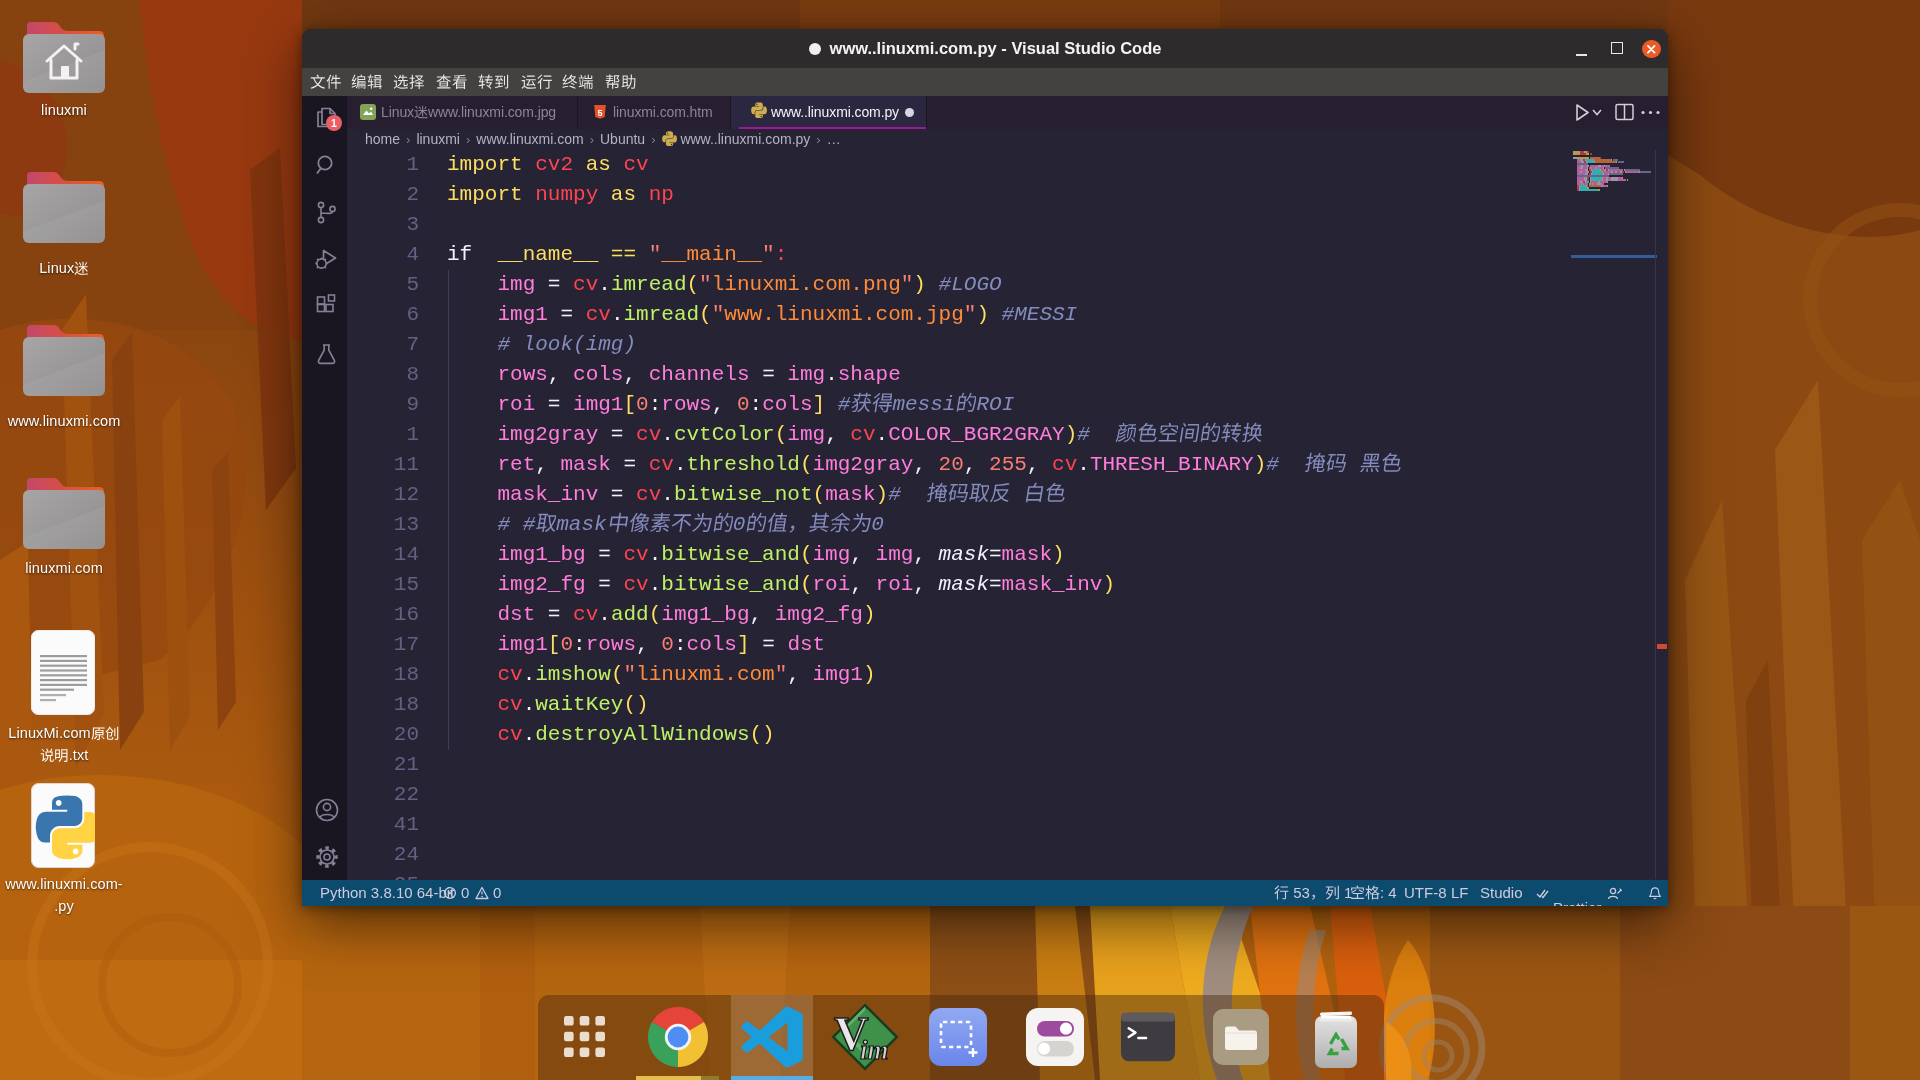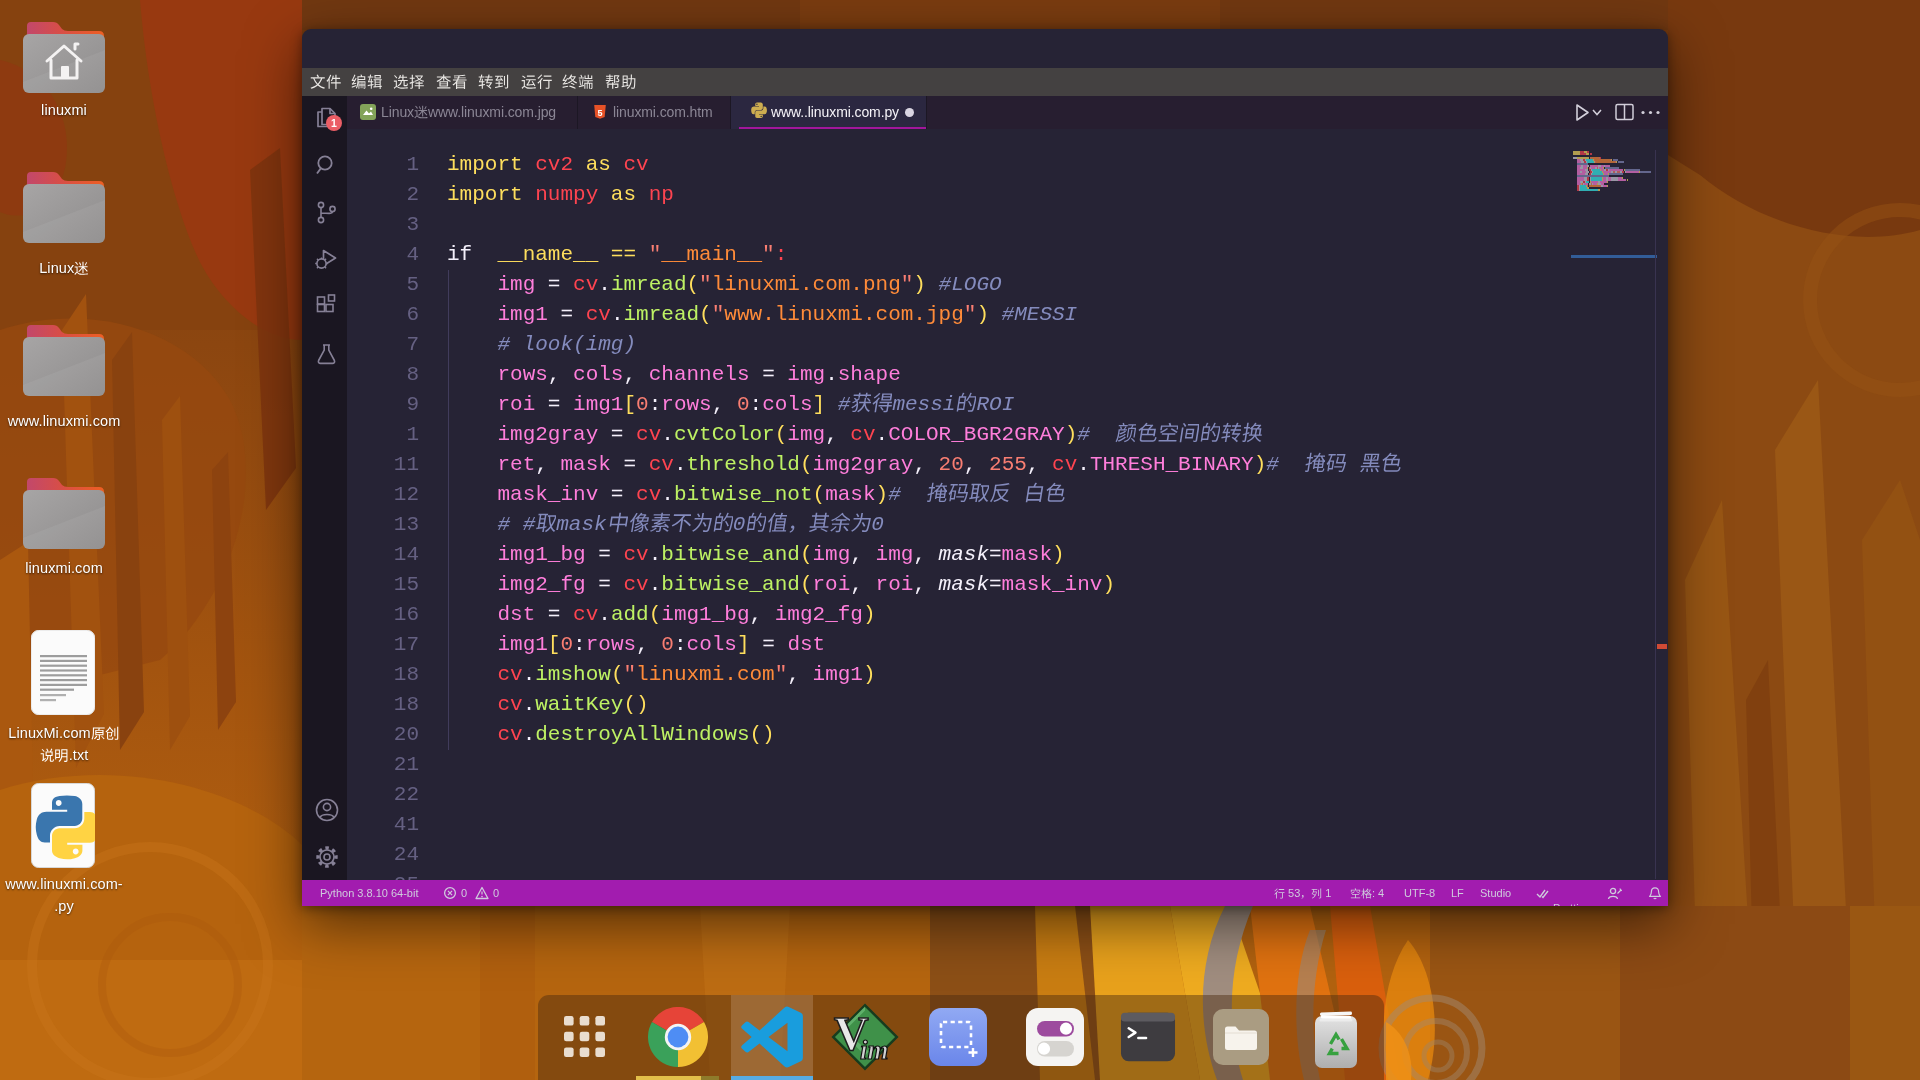--- a/index.html
+++ b/index.html
@@ -361,6 +361,14 @@
     <div class="dlabel" style="left:-16px;top:873px">www.linuxmi.com-<br>.py</div>
     <div id="win">
       <div id="editor"></div>
+      <div id="titlebar">
+        <div id="title"><span style="display:inline-block;width:12px;height:12px;border-radius:50%;background:#f2f0ef;margin-right:9px;vertical-align:-1px"></span>www..linuxmi.com.py - Visual Studio Code</div>
+        <div class="abs" style="left:1274px;top:25px;width:11px;height:1.8px;background:#e9e7e5"></div>
+        <div class="abs" style="left:1309px;top:13px;width:12px;height:12px;border:1.6px solid #e9e7e5"></div>
+        <div class="abs" style="left:1340px;top:10.5px;width:18.5px;height:18.5px;border-radius:50%;background:#ea5b27"><svg width="18.5" height="18.5" viewBox="0 0 18 18">
+            <path d="M5.8 5.8 L12.2 12.2 M12.2 5.8 L5.8 12.2" stroke="#fff" stroke-width="1.8" stroke-linecap="round"></path>
+          </svg></div>
+      </div>
       <div id="menubar">
         <div class="mitem" style="left:8px"><svg class="zh" viewBox="0 0 1000 1000">
             <use href="#u6587"></use>

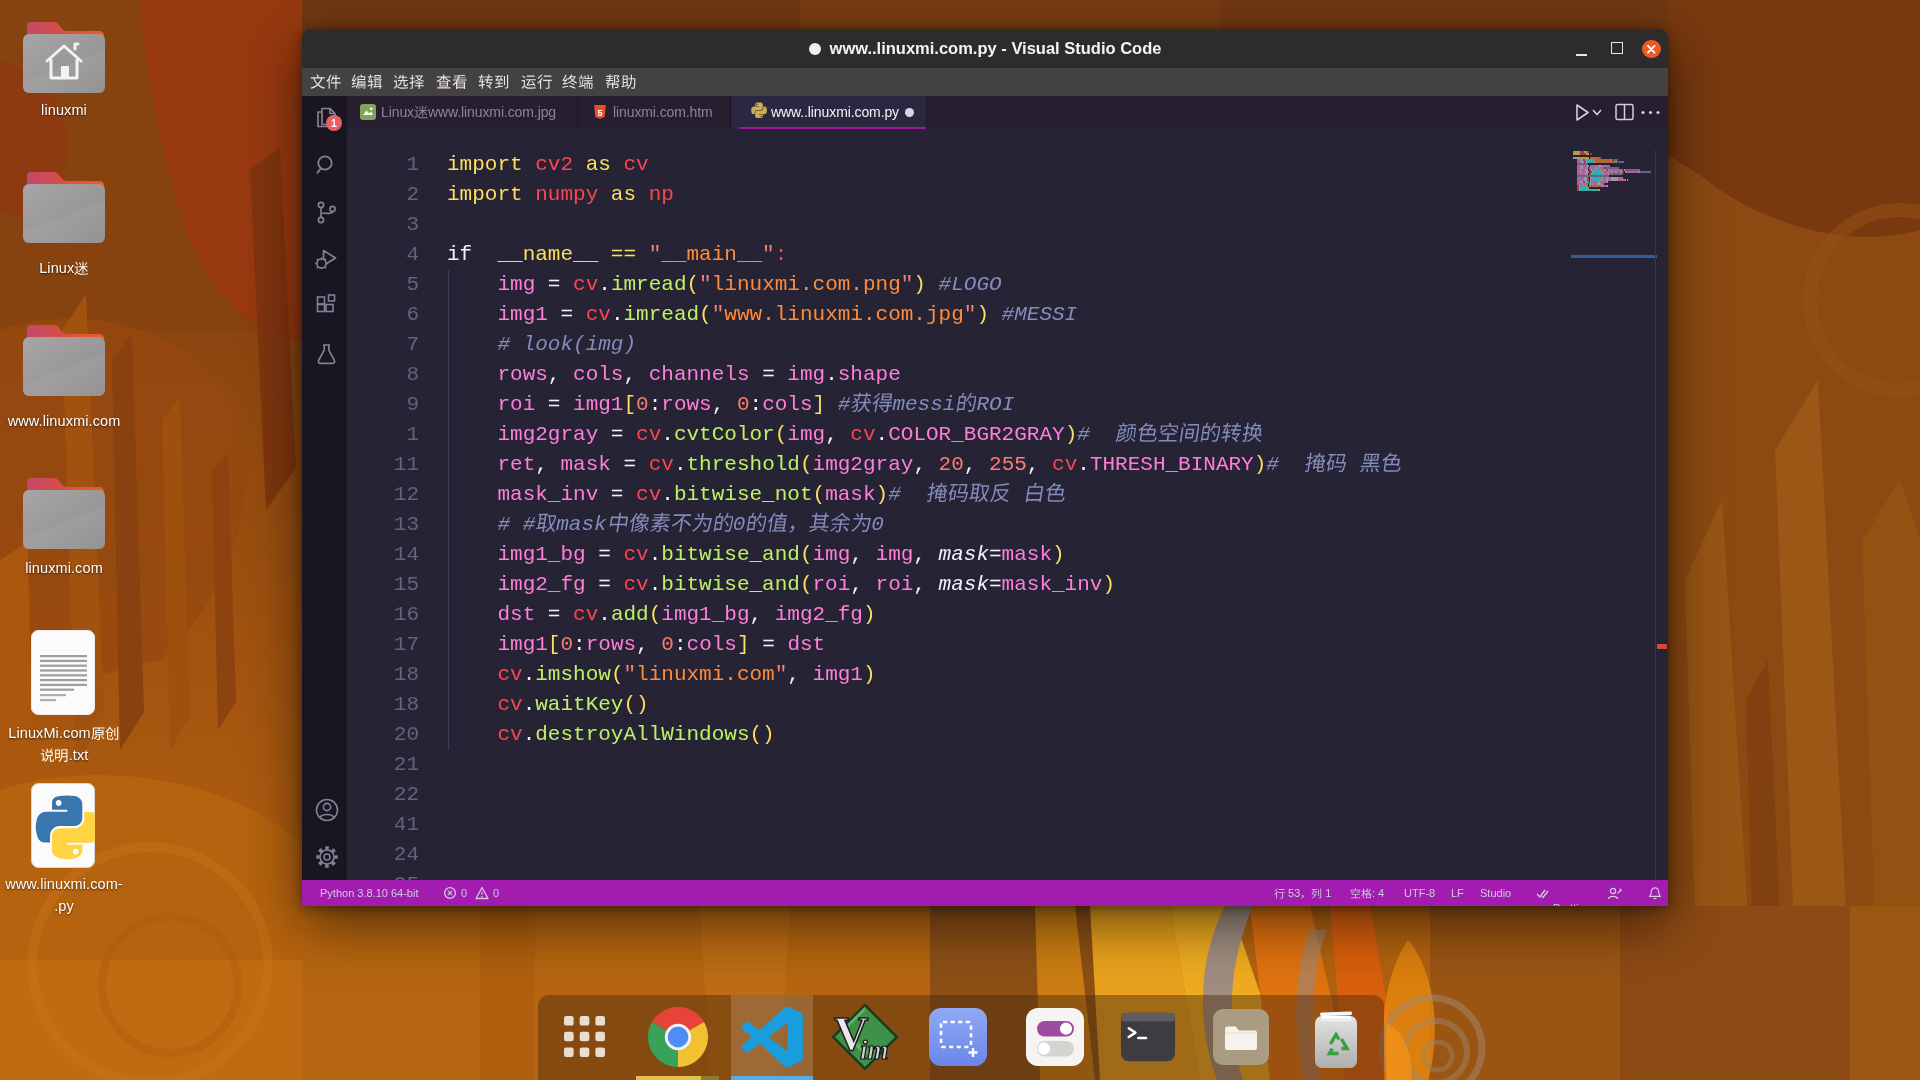--- a/index.html
+++ b/index.html
@@ -503,6 +503,16 @@
           <circle cx="20" cy="12.5" r="1.6" fill="#d2cfda"></circle>
         </svg>
       </div>
+      <div id="breadcrumb">
+        <span style="position:absolute;left:18px">home<span class="bsep">›</span>linuxmi<span class="bsep">›</span>www.linuxmi.com<span class="bsep">›</span>Ubuntu<span class="bsep">›</span><svg style="width:15px;height:15px;vertical-align:-2px" viewBox="0 0 16 16">
+            <g fill="#cdad50">
+              <g transform="scale(0.25)">
+                <path d="M31.9 1.5c-2.6 0-5.1.2-7.3.6-6.4 1.1-7.6 3.5-7.6 7.9v5.8h15.2v1.9H11.3c-4.4 0-8.3 2.7-9.5 7.7-1.4 5.8-1.4 9.4 0 15.4 1.1 4.5 3.6 7.7 8 7.7h5.2v-7c0-5 4.4-9.5 9.5-9.5h15.2c4.2 0 7.6-3.5 7.6-7.7V10c0-4.1-3.5-7.2-7.6-7.9-2.6-.4-5.3-.6-7.8-.6zM23.7 6.1c1.6 0 2.9 1.3 2.9 2.9s-1.3 2.9-2.9 2.9-2.9-1.3-2.9-2.9 1.3-2.9 2.9-2.9z"></path>
+                <path d="M49.3 17.8v6.8c0 5.3-4.5 9.7-9.5 9.7H24.6c-4.1 0-7.6 3.6-7.6 7.7v14.5c0 4.1 3.6 6.5 7.6 7.7 4.8 1.4 9.4 1.7 15.2 0 3.9-1.1 7.6-3.4 7.6-7.7v-5.8H32.2v-1.9h22.8c4.4 0 6.1-3.1 7.6-7.7 1.6-4.8 1.5-9.3 0-15.4-1.1-4.4-3.2-7.7-7.6-7.7h-5.7zM40.7 54.6c1.6 0 2.9 1.3 2.9 2.9s-1.3 2.9-2.9 2.9-2.9-1.3-2.9-2.9 1.3-2.9 2.9-2.9z"></path>
+              </g>
+            </g>
+          </svg> www..linuxmi.com.py<span class="bsep">›</span>…</span>
+      </div>
       <div id="gutter">
         <div class="cl">1</div>
         <div class="cl">2</div>

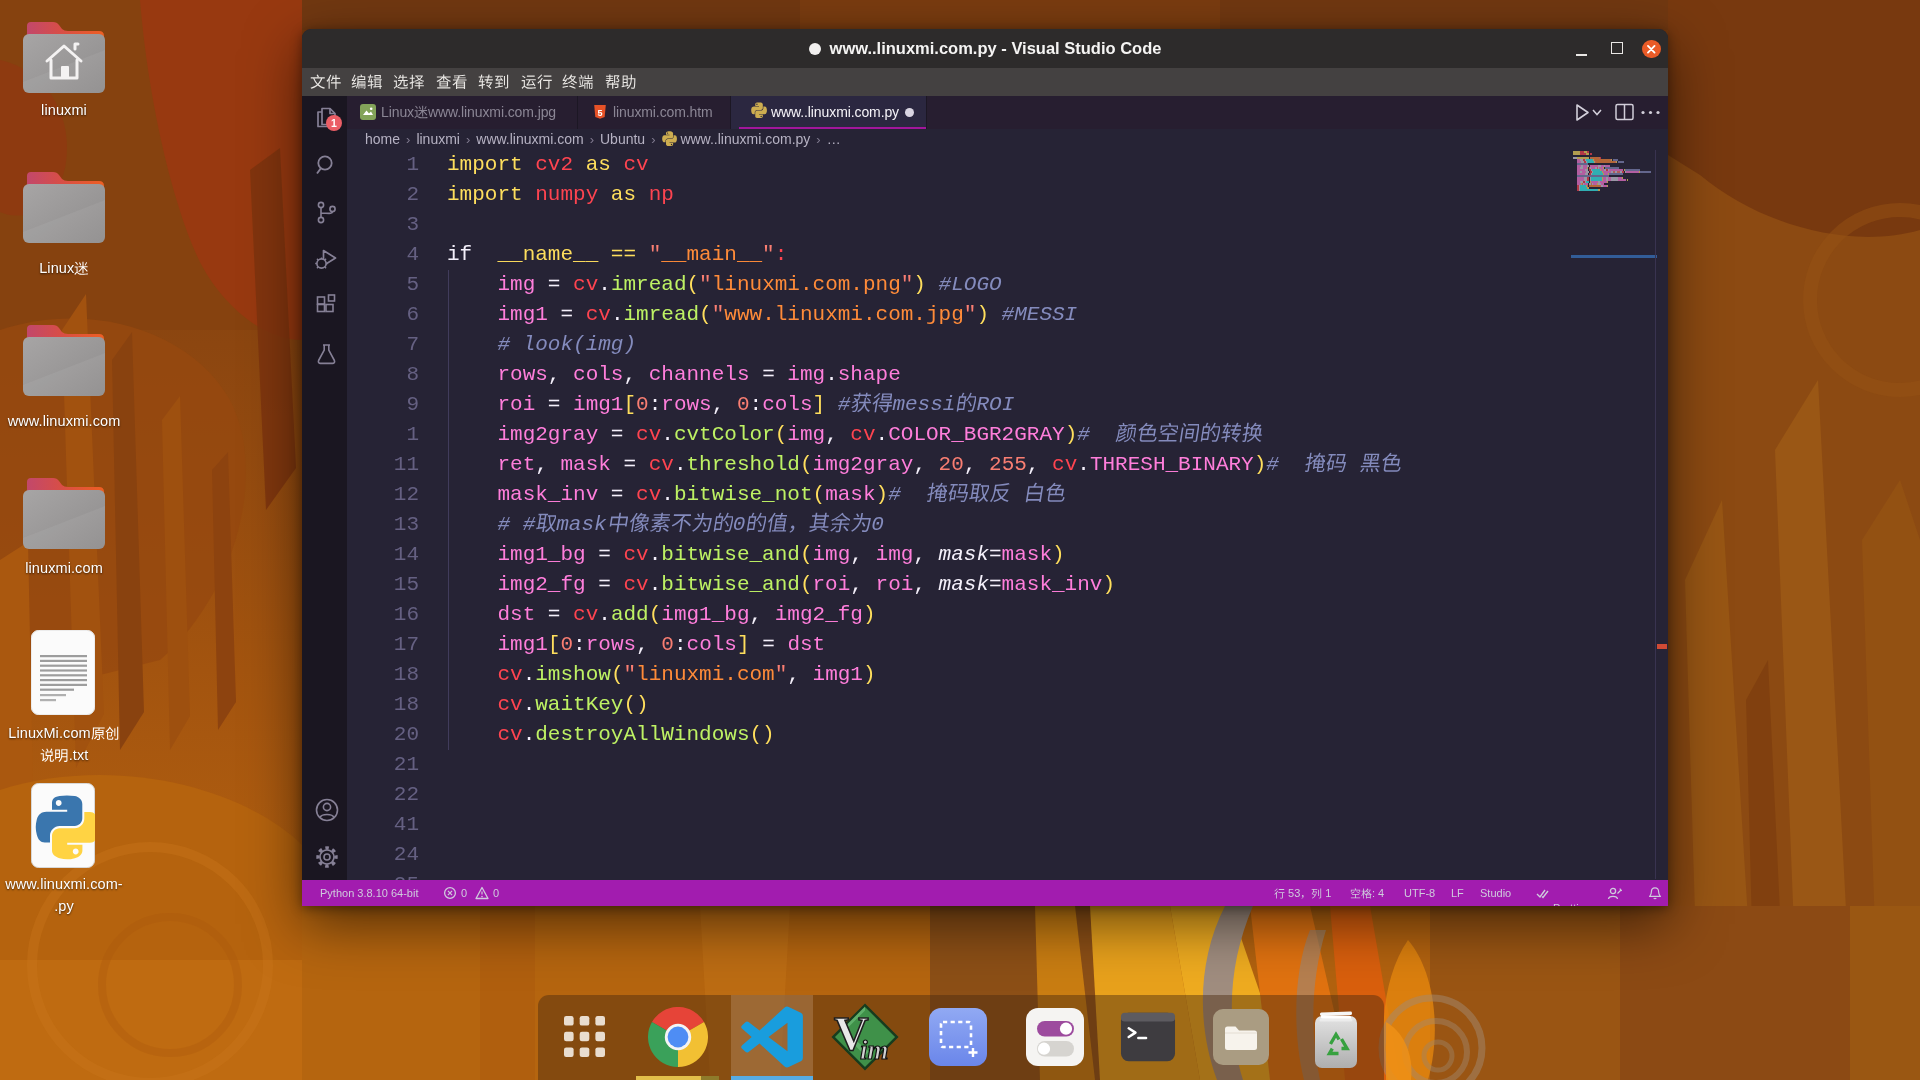--- a/index.html
+++ b/index.html
@@ -17,7 +17,7 @@
 #menubar{position:absolute;left:0;top:39px;width:100%;height:28px;background:#444141;color:#e9e7e4;font-size:15.5px}
 .mitem{position:absolute;top:0;height:28px;line-height:27px}
 #activitybar{position:absolute;left:0;top:67px;width:45px;height:784px;background:#1a1621}
-#statusbar{position:absolute;left:0;top:851px;width:100%;height:26px;background:#a21caf;color:#cfcbdd;font-size:11px}
+#statusbar{position:absolute;left:0;top:851px;width:100%;height:26px;background:#0c4a6e;color:#cfcbdd;font-size:15px}
 #tabbar{position:absolute;left:45px;top:67px;width:1321px;height:33px;background:#271e30}
 .tab{position:absolute;top:0;height:33px;font-size:14px;line-height:32px;color:#8b8695;letter-spacing:-.1px}
 .tabsep{position:absolute;top:0;width:1px;height:33px;background:#1c1724}

